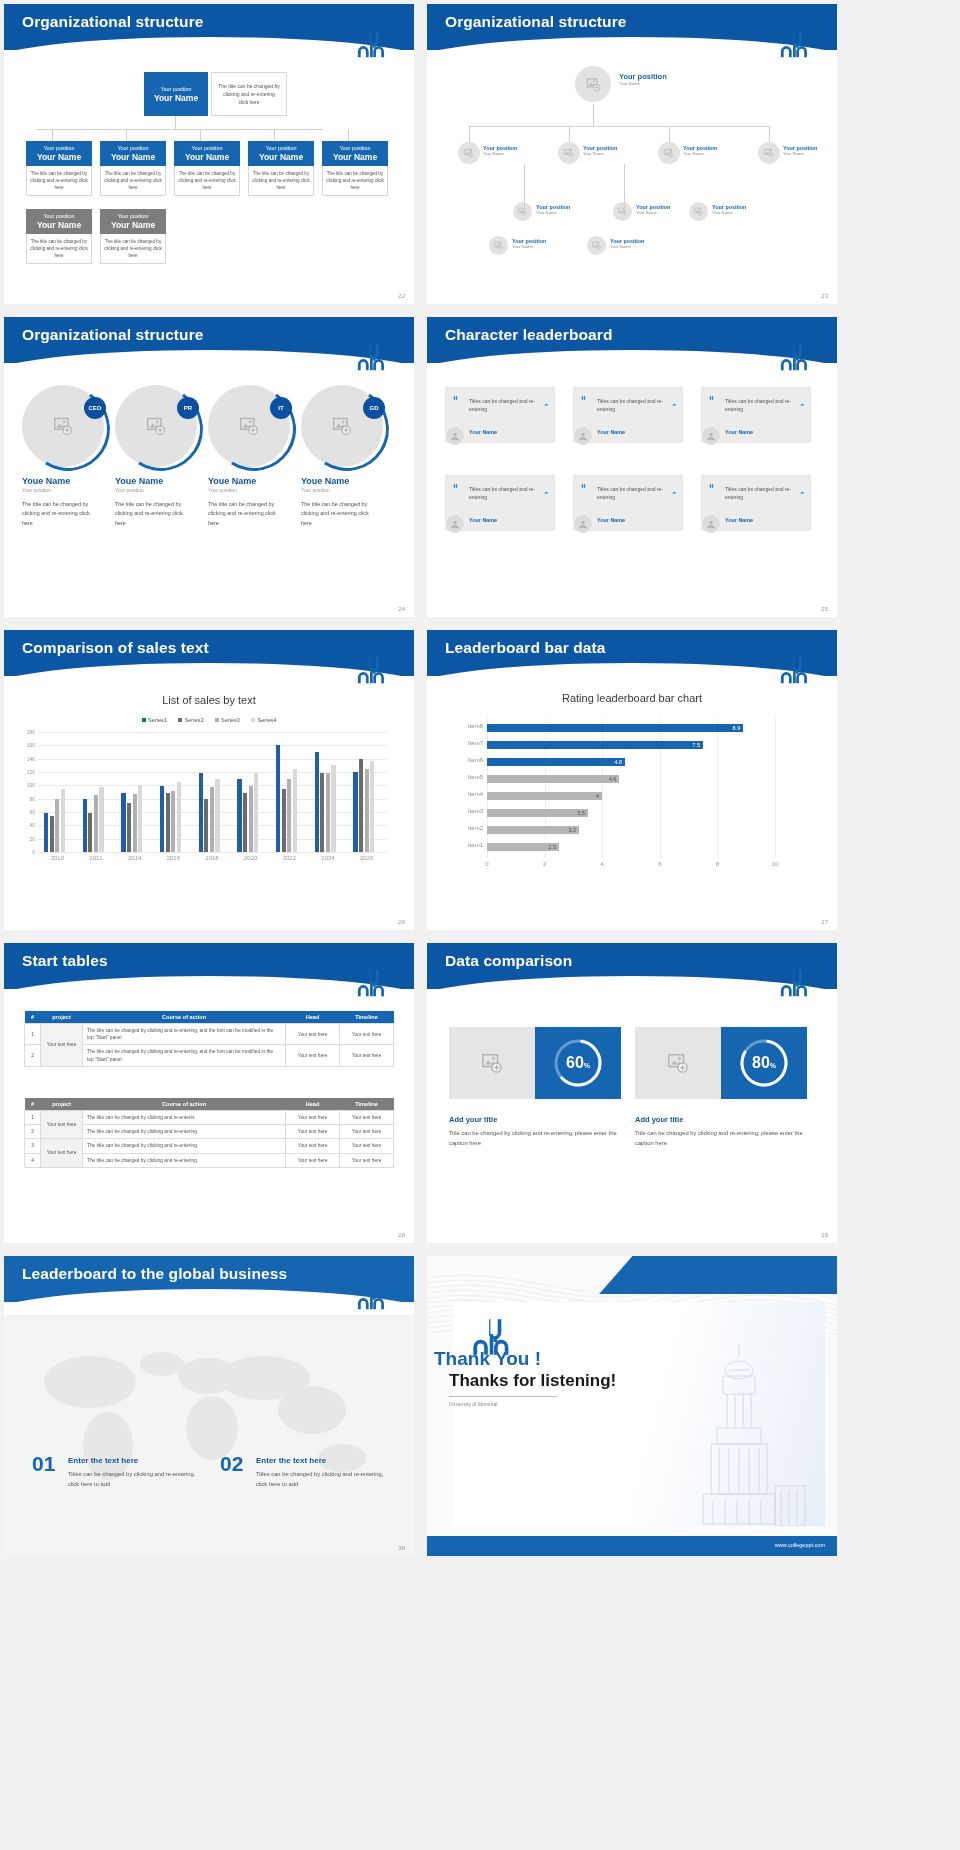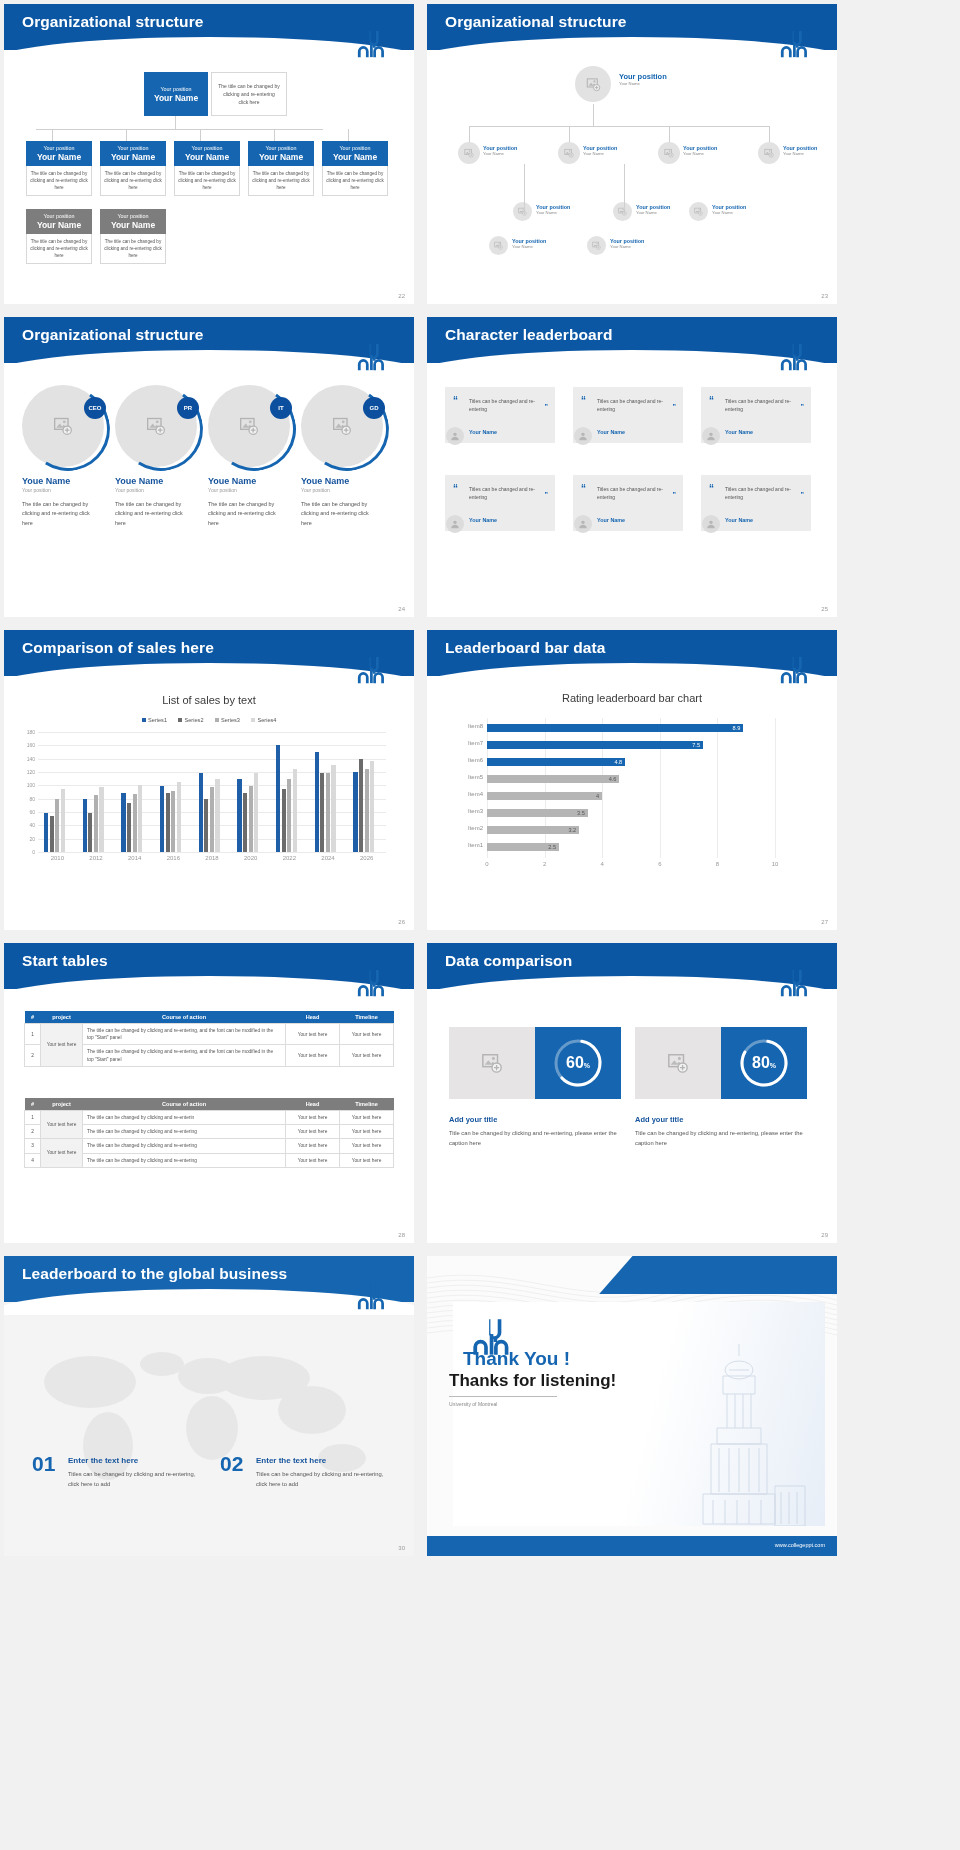--- a/index.html
+++ b/index.html
@@ -567,7 +567,7 @@
     </div>
     <div class="slide">
       <div class="hdr"></div>
-      <div class="hdr-title">Comparison of sales here</div>
+      <div class="hdr-title">Comparison of sales text</div>
       <div class="logo">
         <svg viewBox="0 0 34 32" width="30" height="28" aria-hidden="true">
           <path fill="#1565b0" d="M13.4 1h3.1v11.2a3.1 3.1 0 0 0 3.1 3.1 3.1 3.1 0 0 0 3.1-3.1V1h3.1v11.2c0 2.4-1.4 4.5-3.5 5.5v2.6h-3.1v-2.5c-.3.1-.6.1-.9.1v-3.1h-1.6a6.2 6.2 0 0 1-1.3-.2V1z"></path>

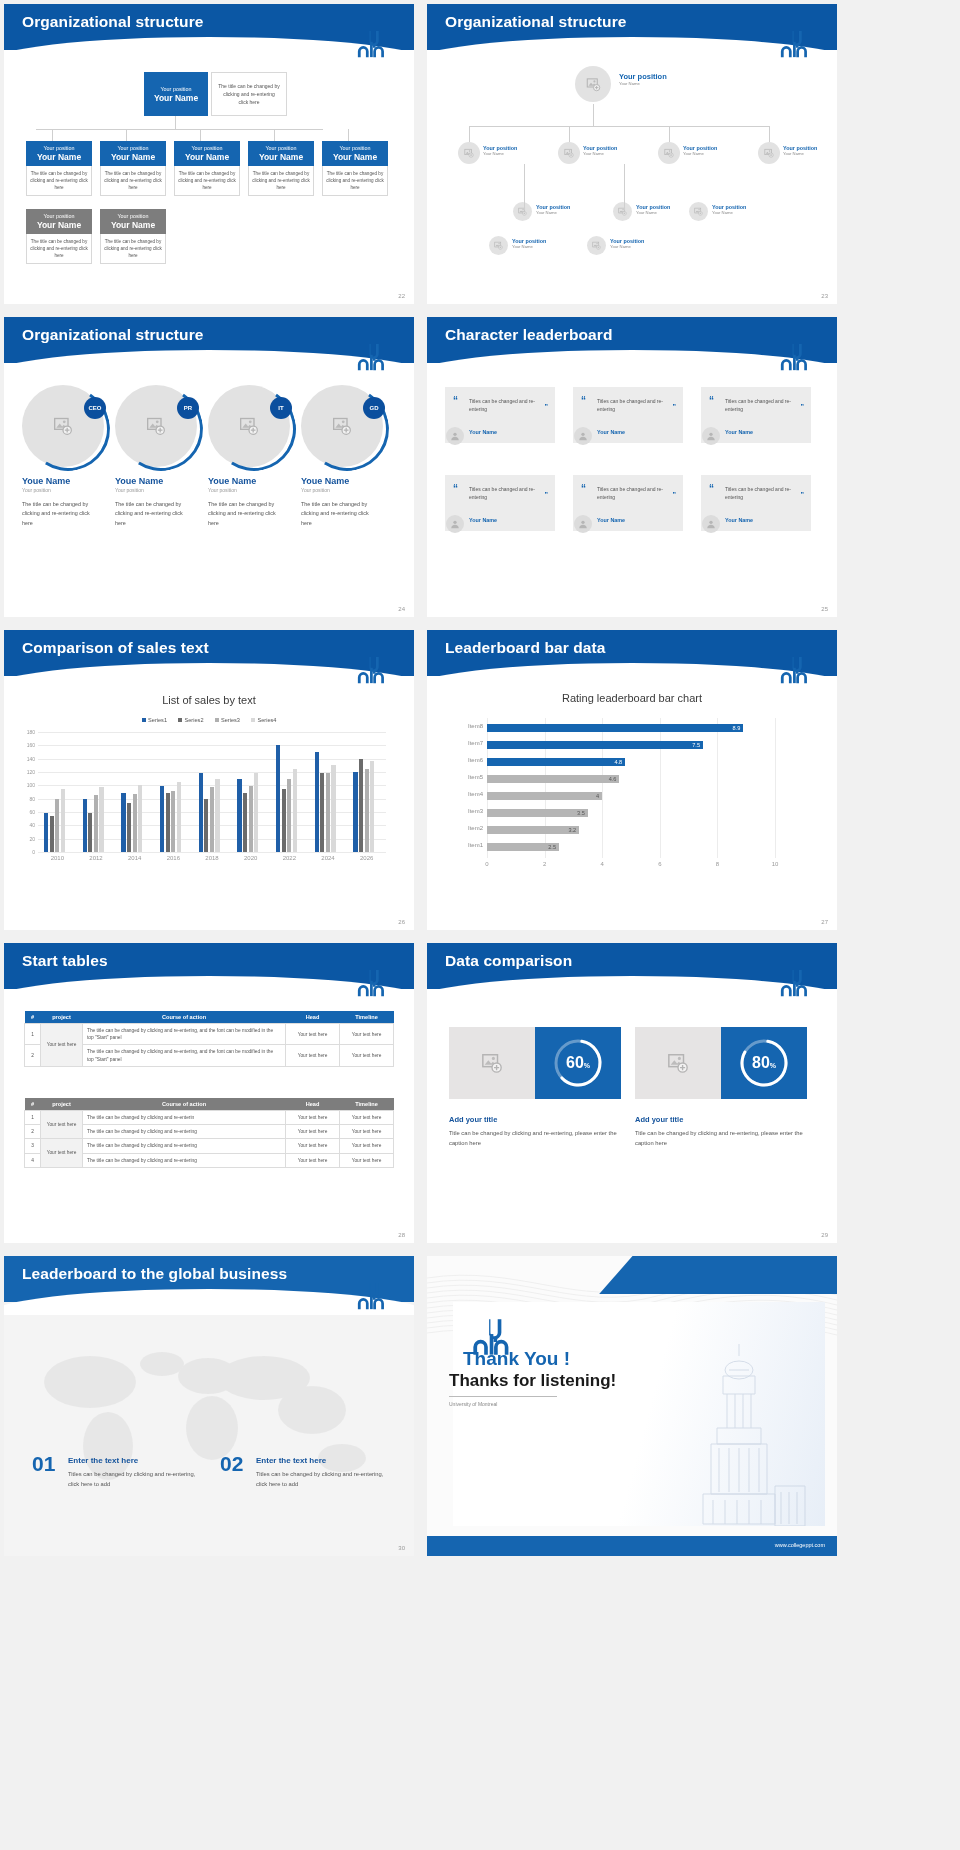--- a/index.html
+++ b/index.html
@@ -157,7 +157,7 @@
              clip-path: polygon(14% 0, 100% 0, 100% 100%, 0 100%); }
   .ty-card { position:absolute; left:26px; top:46px; right:12px; bottom:30px;
              background:linear-gradient(105deg,#fff 52%, #e7eef7 100%); }
-  .ty-h1 { position:absolute; left:36px; top:92px; font-size:19px; font-weight:bold; color:#1565b0; }
+  .ty-h1 { position:absolute; left:7px; top:92px; font-size:19px; font-weight:bold; color:#1565b0; }
   .ty-h2 { position:absolute; left:22px; top:115px; font-size:17px; font-weight:bold; color:#1a1a1a; }
   .ty-rule { position:absolute; left:22px; top:140px; width:108px; height:1px; background:#bbb; }
   .ty-sub { position:absolute; left:22px; top:145px; font-size:5px; color:#888; }

